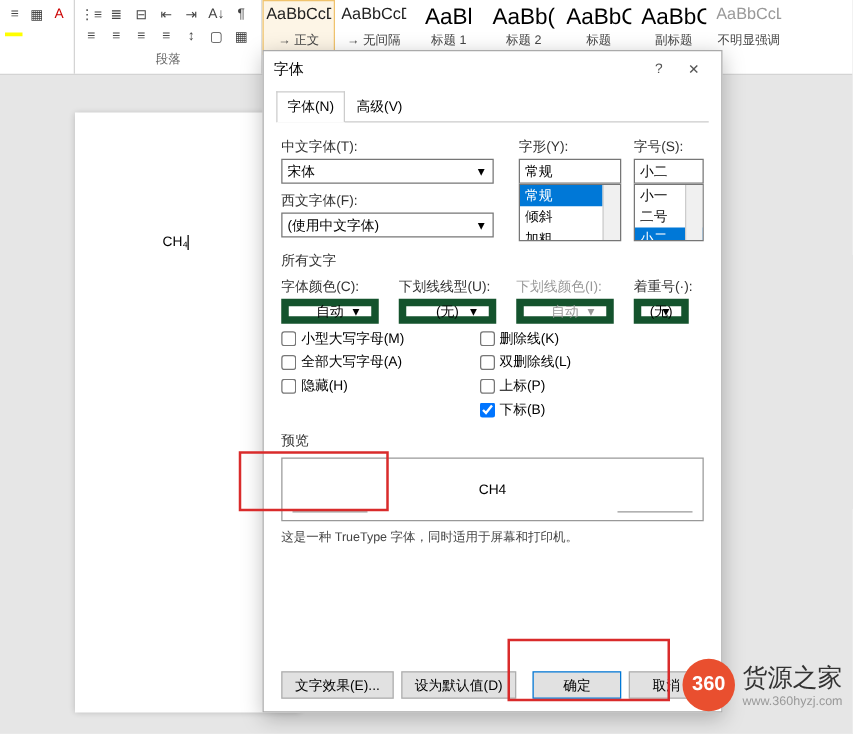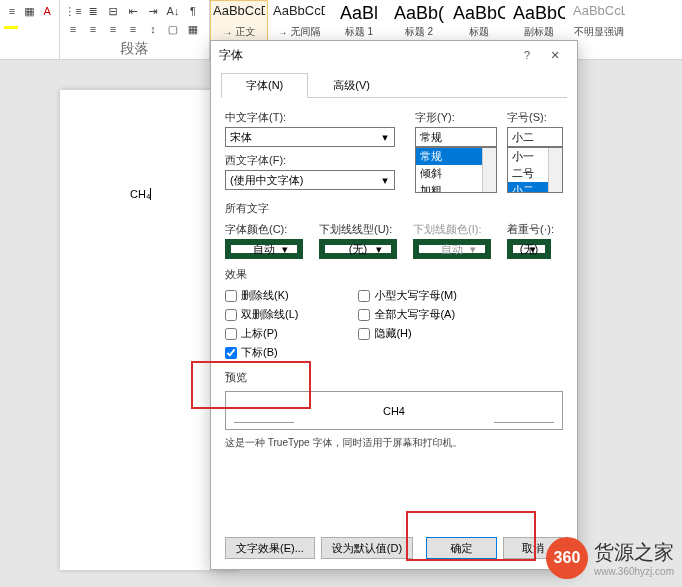--- a/index.html
+++ b/index.html
@@ -10,7 +10,7 @@
 .ribbon-section { border-right: 1px solid #d4d4d4; padding: 2px 4px; display: flex; flex-direction: column; }
 .ribbon-buttons-row { display: flex; gap: 2px; }
 .ribbon-btn { width: 18px; height: 18px; display: flex; align-items: center; justify-content: center; color: #444; }
-.ribbon-label { font-size: 14px; color: #666; text-align: center; margin-top: 2px; }
+.ribbon-label { font-size: 10px; color: #666; text-align: center; margin-top: 2px; }
 .styles-gallery { display: flex; gap: 2px; flex: 1; }
 .style-item { width: 58px; height: 44px; border: 1px solid transparent; text-align: center; padding: 2px; }
 .style-item.sel { border: 1px solid #f0c36d; background: #fdf5e6; }

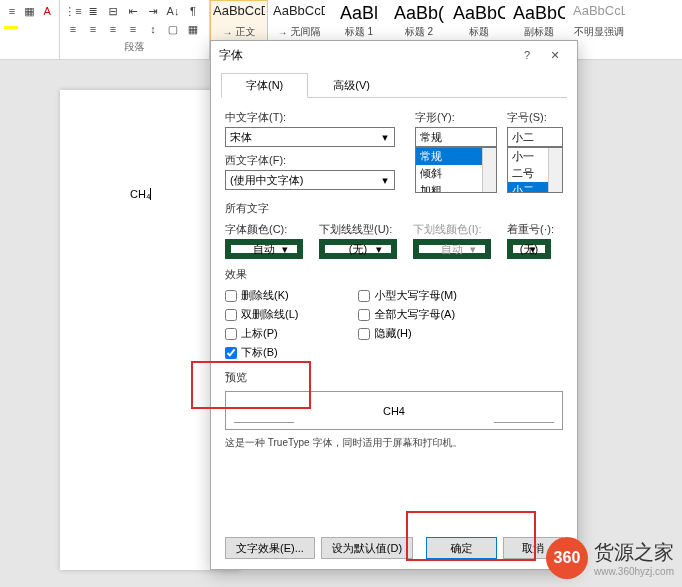--- a/index.html
+++ b/index.html
@@ -32,7 +32,7 @@
 .dlg-help, .dlg-close { width: 28px; height: 24px; display: flex; align-items: center; justify-content: center; color: #555; }
 
 .tabs { display: flex; border-bottom: 1px solid #ccc; margin: 4px 10px 0; }
-.tab { padding: 4px 24px; border: 1px solid transparent; margin-bottom: -1px; }
+.tab { padding: 4px 8px; border: 1px solid transparent; margin-bottom: -1px; }
 .tab.active { border: 1px solid #ccc; border-bottom: 1px solid #fff; background: #fff; }
 
 .dlg-body { padding: 12px 14px; }

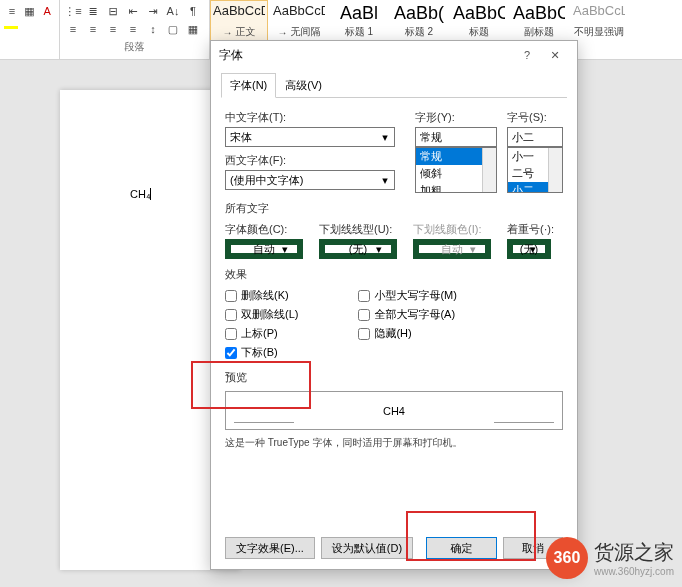--- a/index.html
+++ b/index.html
@@ -230,7 +230,6 @@
       </div>
     </div>
 
-    <div class="section-lbl">效果</div>
     <div class="effects">
       <div class="eff-col">
         <label class="check">

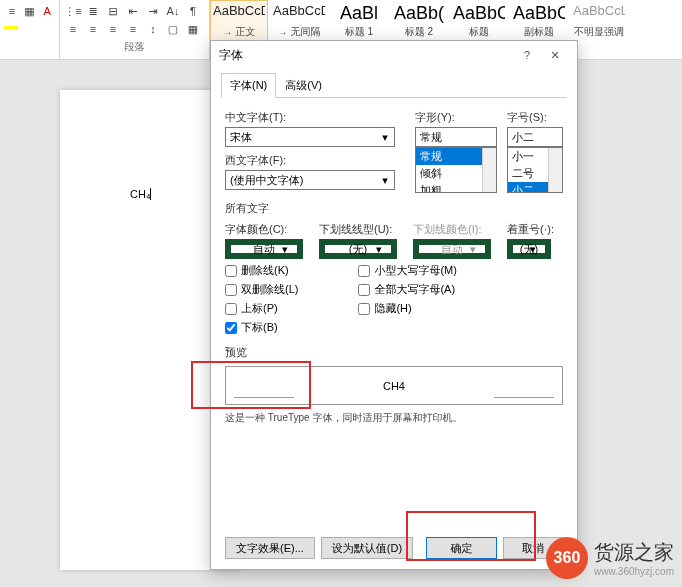--- a/index.html
+++ b/index.html
@@ -234,6 +234,20 @@
       <div class="eff-col">
         <label class="check">
             <input type="checkbox" style="">
+            <span>小型大写字母(M)</span>
+          </label>
+        <label class="check">
+            <input type="checkbox" style="">
+            <span>全部大写字母(A)</span>
+          </label>
+        <label class="check">
+            <input type="checkbox" style="">
+            <span>隐藏(H)</span>
+          </label>
+      </div>
+      <div class="eff-col">
+        <label class="check">
+            <input type="checkbox" style="">
             <span>删除线(K)</span>
           </label>
         <label class="check">
@@ -247,20 +261,6 @@
         <label class="check">
             <input type="checkbox" checked="" style="">
             <span>下标(B)</span>
-          </label>
-      </div>
-      <div class="eff-col">
-        <label class="check">
-            <input type="checkbox" style="">
-            <span>小型大写字母(M)</span>
-          </label>
-        <label class="check">
-            <input type="checkbox" style="">
-            <span>全部大写字母(A)</span>
-          </label>
-        <label class="check">
-            <input type="checkbox" style="">
-            <span>隐藏(H)</span>
           </label>
       </div>
     </div>

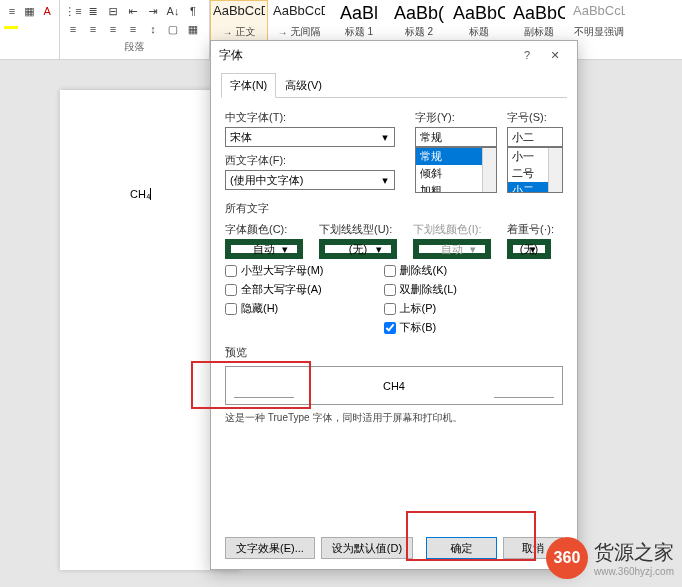--- a/index.html
+++ b/index.html
@@ -60,7 +60,7 @@
 .red-box { border: 2px solid #d92b2b; position: absolute; pointer-events: none; }
 
 .preview-area { margin-top: 10px; }
-.preview-box { height: 39px; border: 1px solid #999; display: flex; align-items: center; justify-content: center; margin-top: 4px; position: relative; }
+.preview-box { height: 51px; border: 1px solid #999; display: flex; align-items: center; justify-content: center; margin-top: 4px; position: relative; }
 .preview-box .line { position: absolute; height: 1px; background: #999; width: 60px; bottom: 6px; }
 .preview-desc { font-size: 10px; color: #444; margin-top: 6px; }
 

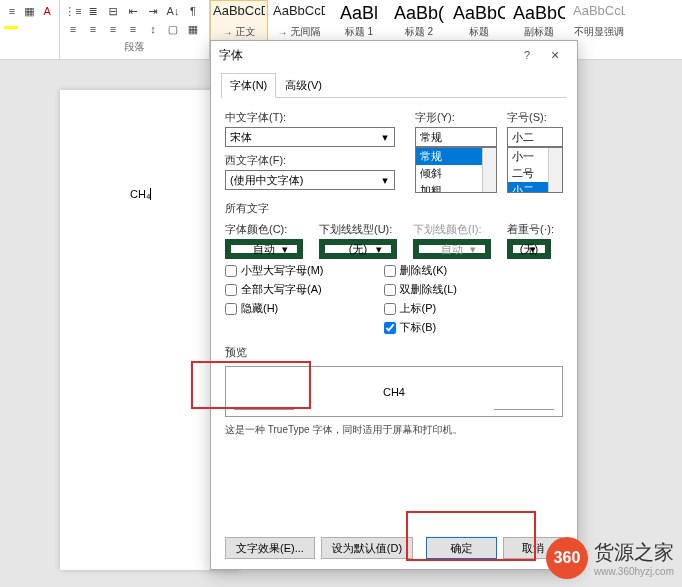--- a/index.html
+++ b/index.html
@@ -69,7 +69,7 @@
 .btn.primary { border: 1px solid #0078d7; }
 .spacer { flex: 1; }
 
-.logo-area { position: absolute; right: 8px; bottom: 8px; display: flex; align-items: center; gap: 6px; }
+.logo-area { position: absolute; right: 8px; bottom: 18px; display: flex; align-items: center; gap: 6px; }
 .logo-circle { width: 42px; height: 42px; border-radius: 50%; background: #e94f2f; color: #fff; display: flex; align-items: center; justify-content: center; font-size: 16px; font-weight: bold; }
 .logo-text { display: flex; flex-direction: column; }
 .logo-main { font-size: 20px; color: #333; font-weight: normal; }

